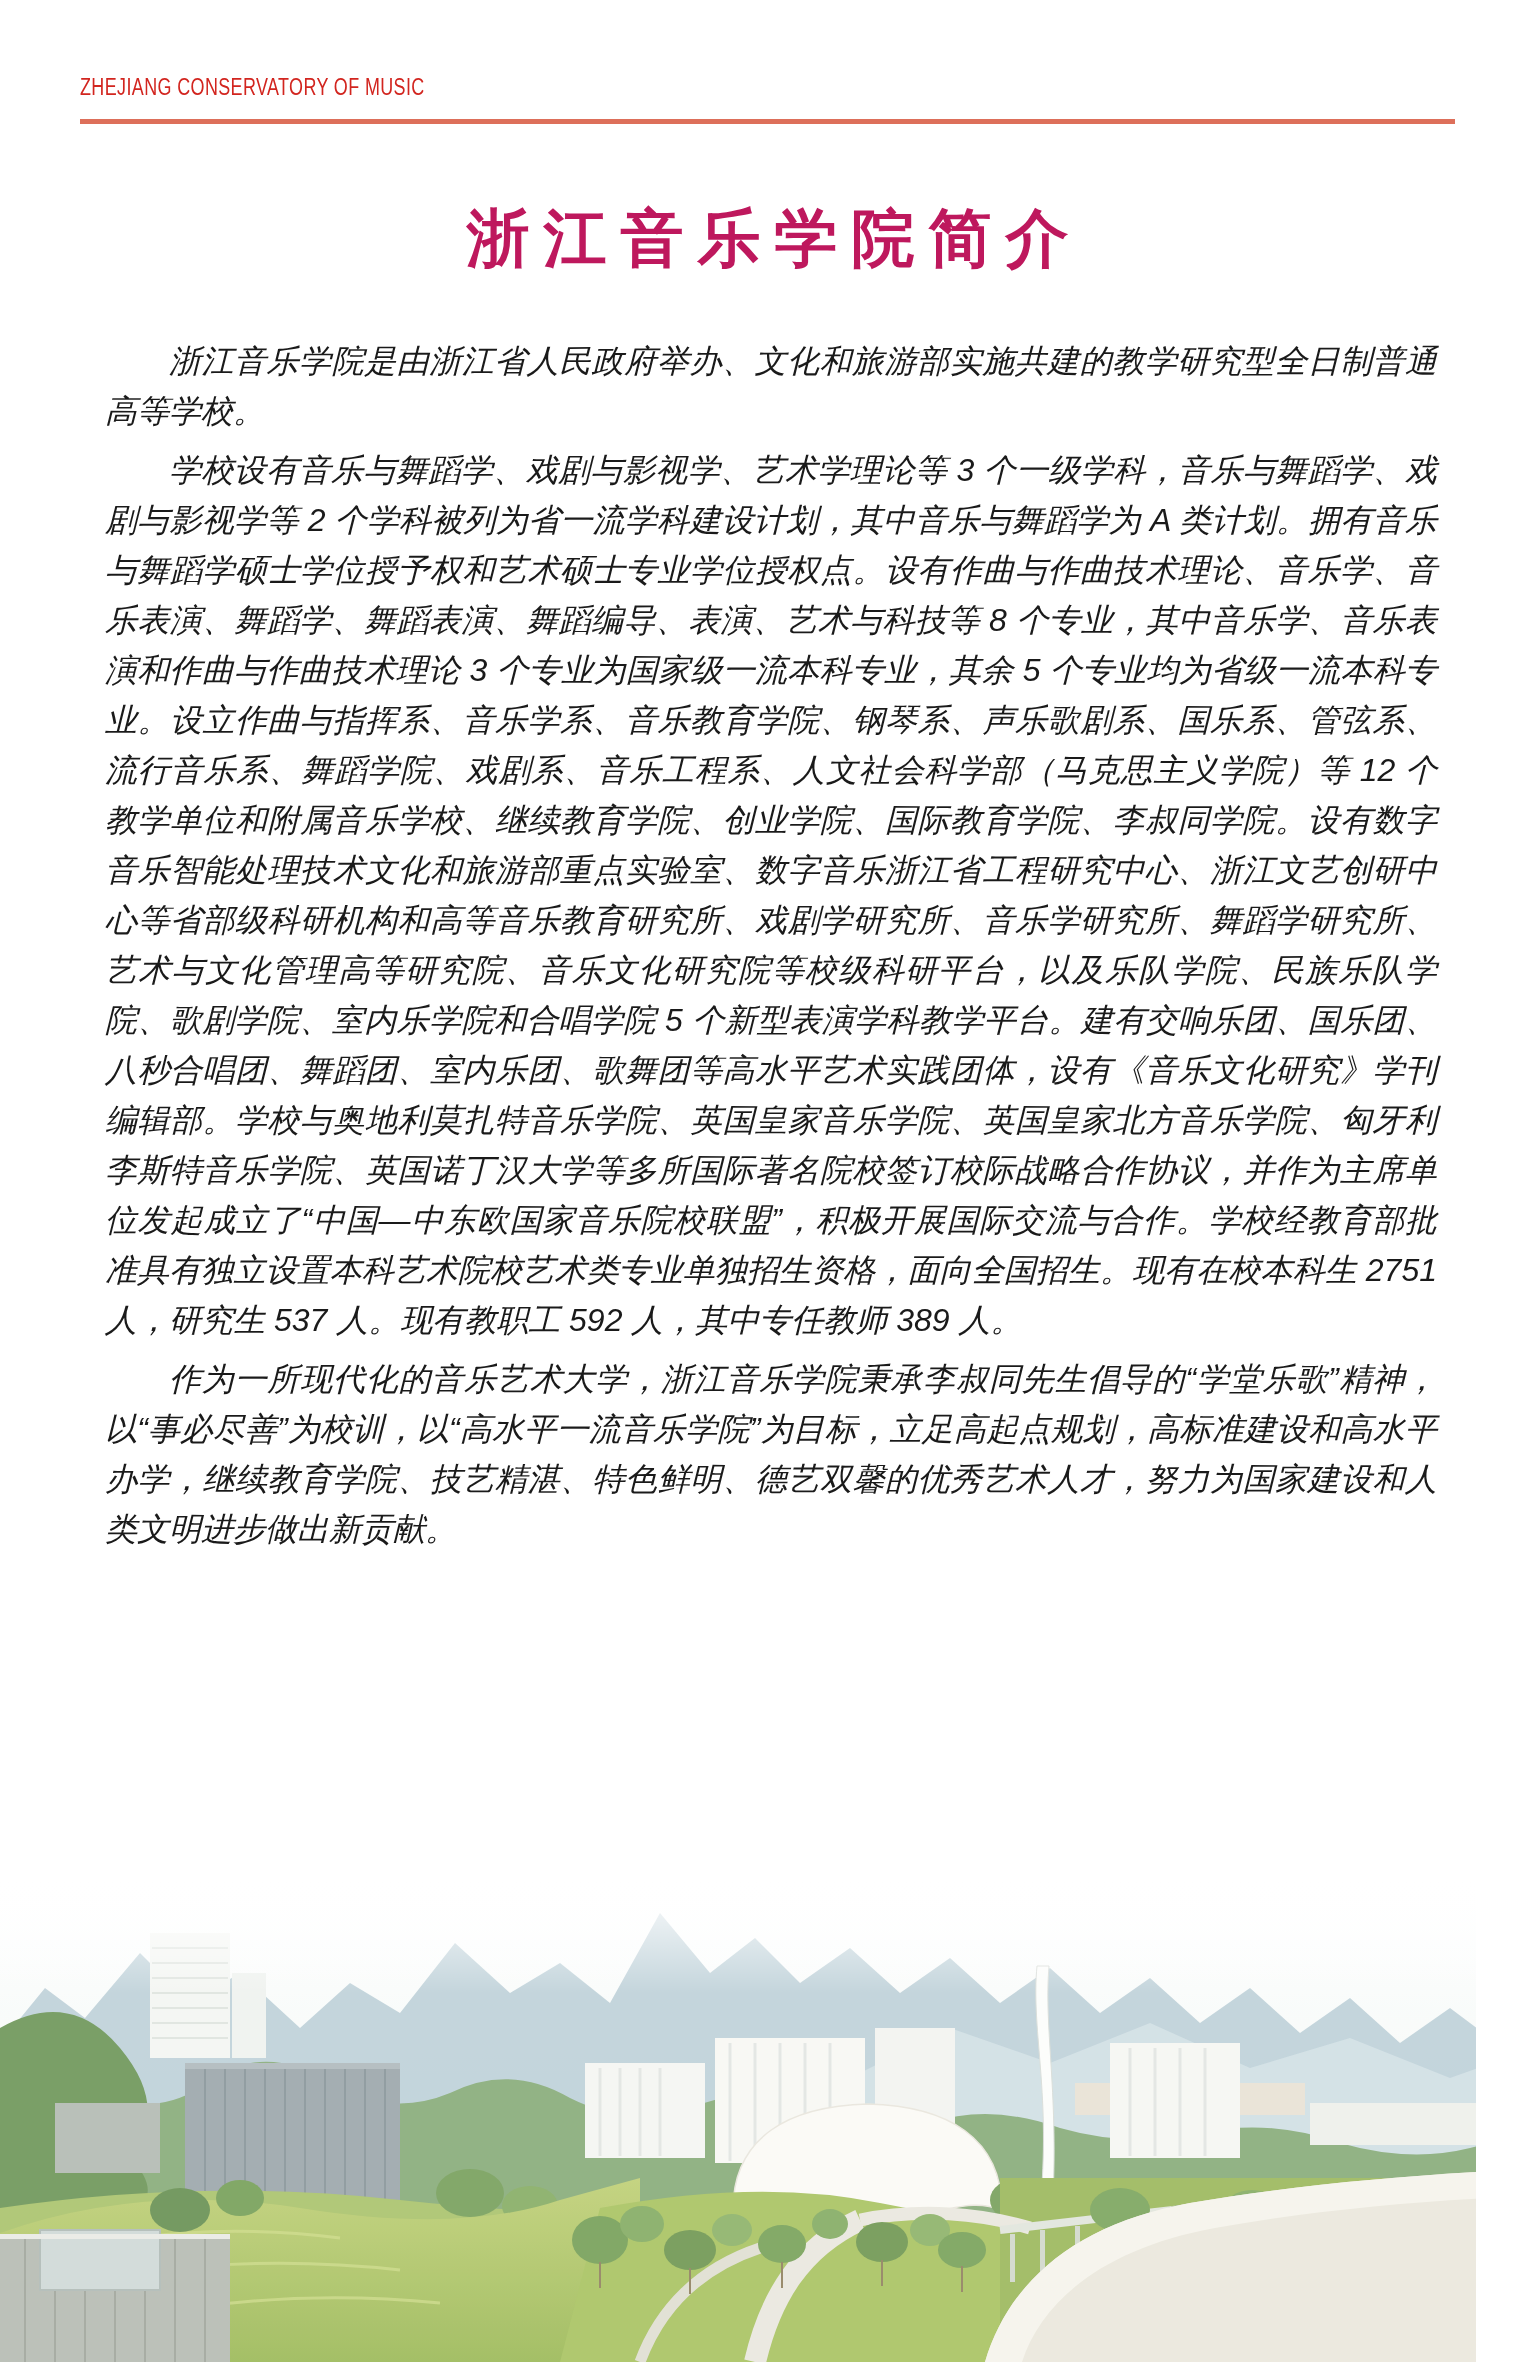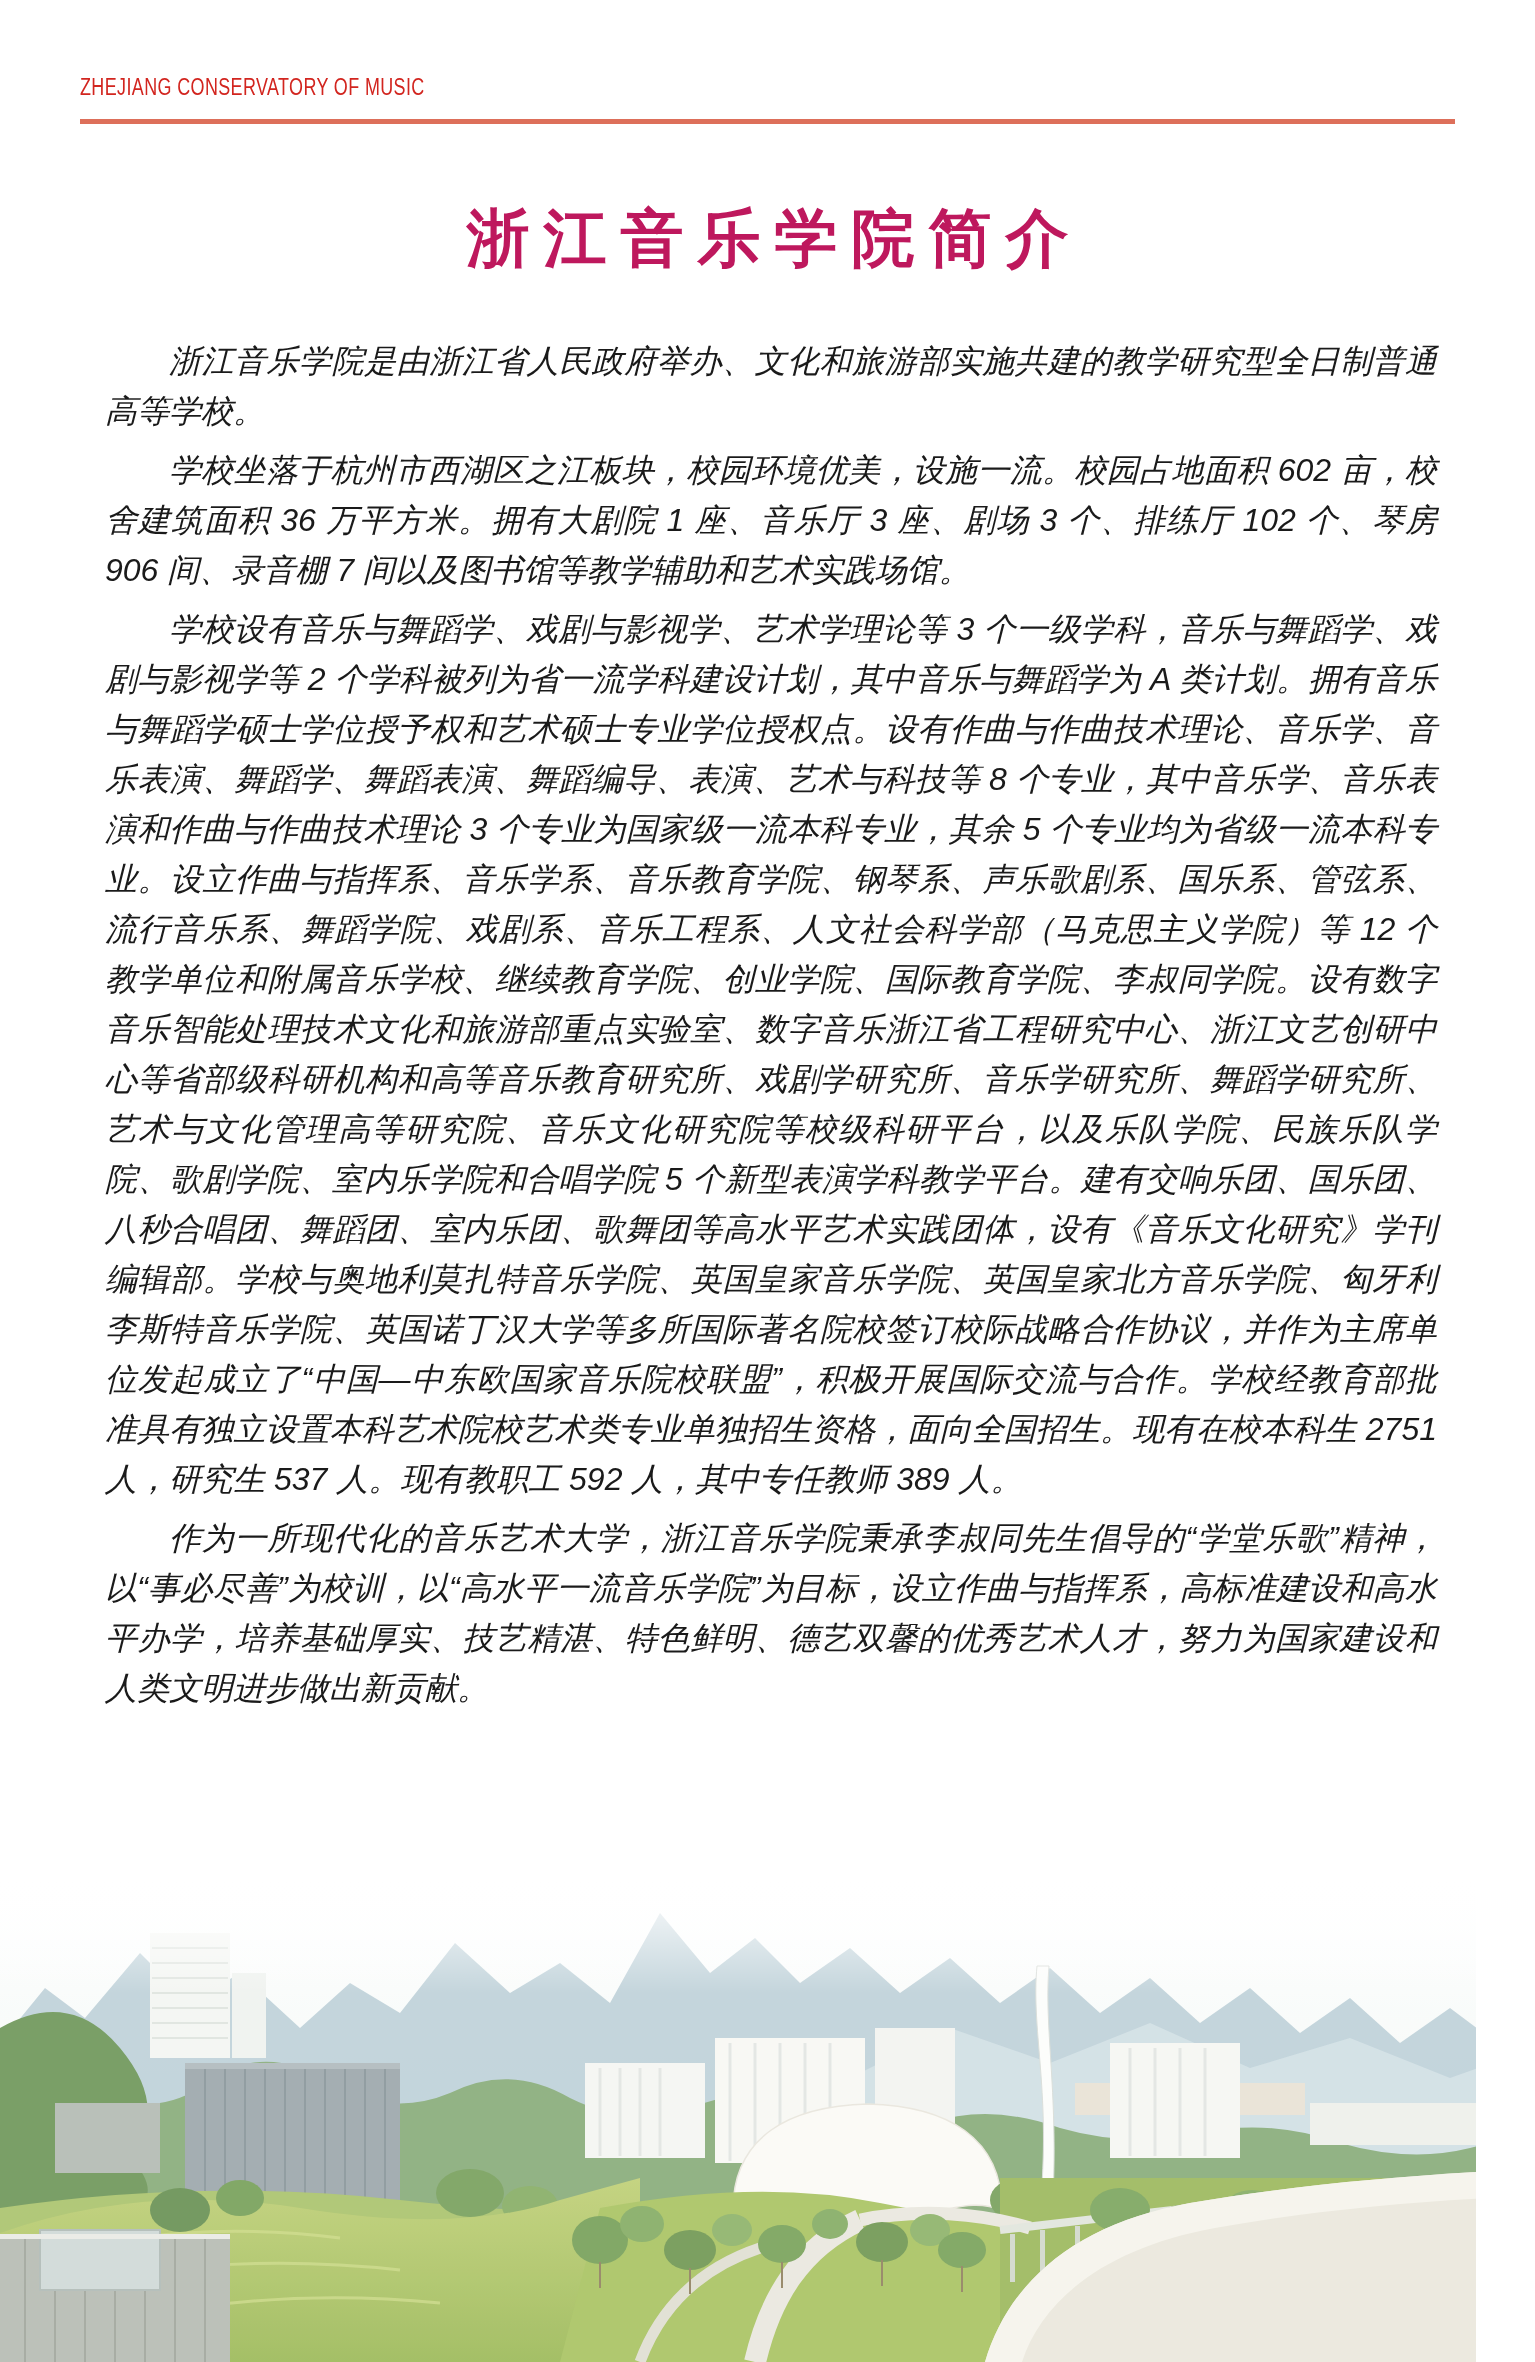--- a/index.html
+++ b/index.html
@@ -36,7 +36,6 @@
 
   <main class="content">
     <p>浙江音乐学院是由浙江省人民政府举办、文化和旅游部实施共建的教学研究型全日制普通高等学校。</p>
-    <p>学校坐落于杭州市西湖区之江板块，校园环境优美，设施一流。校园占地面积 602 亩，校舍建筑面积 36 万平方米。拥有大剧院 1 座、音乐厅 3 座、剧场 3 个、排练厅 102 个、琴房 906 间、录音棚 7 间以及图书馆等教学辅助和艺术实践场馆。</p>
     <p>学校设有音乐与舞蹈学、戏剧与影视学、艺术学理论等 3 个一级学科，音乐与舞蹈学、戏剧与影视学等 2 个学科被列为省一流学科建设计划，其中音乐与舞蹈学为 A 类计划。拥有音乐与舞蹈学硕士学位授予权和艺术硕士专业学位授权点。设有作曲与作曲技术理论、音乐学、音乐表演、舞蹈学、舞蹈表演、舞蹈编导、表演、艺术与科技等 8 个专业，其中音乐学、音乐表演和作曲与作曲技术理论 3 个专业为国家级一流本科专业，其余 5 个专业均为省级一流本科专业。设立作曲与指挥系、音乐学系、音乐教育学院、钢琴系、声乐歌剧系、国乐系、管弦系、流行音乐系、舞蹈学院、戏剧系、音乐工程系、人文社会科学部（马克思主义学院）等 12 个教学单位和附属音乐学校、继续教育学院、创业学院、国际教育学院、李叔同学院。设有数字音乐智能处理技术文化和旅游部重点实验室、数字音乐浙江省工程研究中心、浙江文艺创研中心等省部级科研机构和高等音乐教育研究所、戏剧学研究所、音乐学研究所、舞蹈学研究所、艺术与文化管理高等研究院、音乐文化研究院等校级科研平台，以及乐队学院、民族乐队学院、歌剧学院、室内乐学院和合唱学院 5 个新型表演学科教学平台。建有交响乐团、国乐团、八秒合唱团、舞蹈团、室内乐团、歌舞团等高水平艺术实践团体，设有《音乐文化研究》学刊编辑部。学校与奥地利莫扎特音乐学院、英国皇家音乐学院、英国皇家北方音乐学院、匈牙利李斯特音乐学院、英国诺丁汉大学等多所国际著名院校签订校际战略合作协议，并作为主席单位发起成立了“中国—中东欧国家音乐院校联盟”，积极开展国际交流与合作。学校经教育部批准具有独立设置本科艺术院校艺术类专业单独招生资格，面向全国招生。现有在校本科生 2751 人，研究生 537 人。现有教职工 592 人，其中专任教师 389 人。</p>
     <p>作为一所现代化的音乐艺术大学，浙江音乐学院秉承李叔同先生倡导的“学堂乐歌”精神，以“事必尽善”为校训，以“高水平一流音乐学院”为目标，设立作曲与指挥系，高标准建设和高水平办学，培养基础厚实、技艺精湛、特色鲜明、德艺双馨的优秀艺术人才，努力为国家建设和人类文明进步做出新贡献。</p>
   </main>

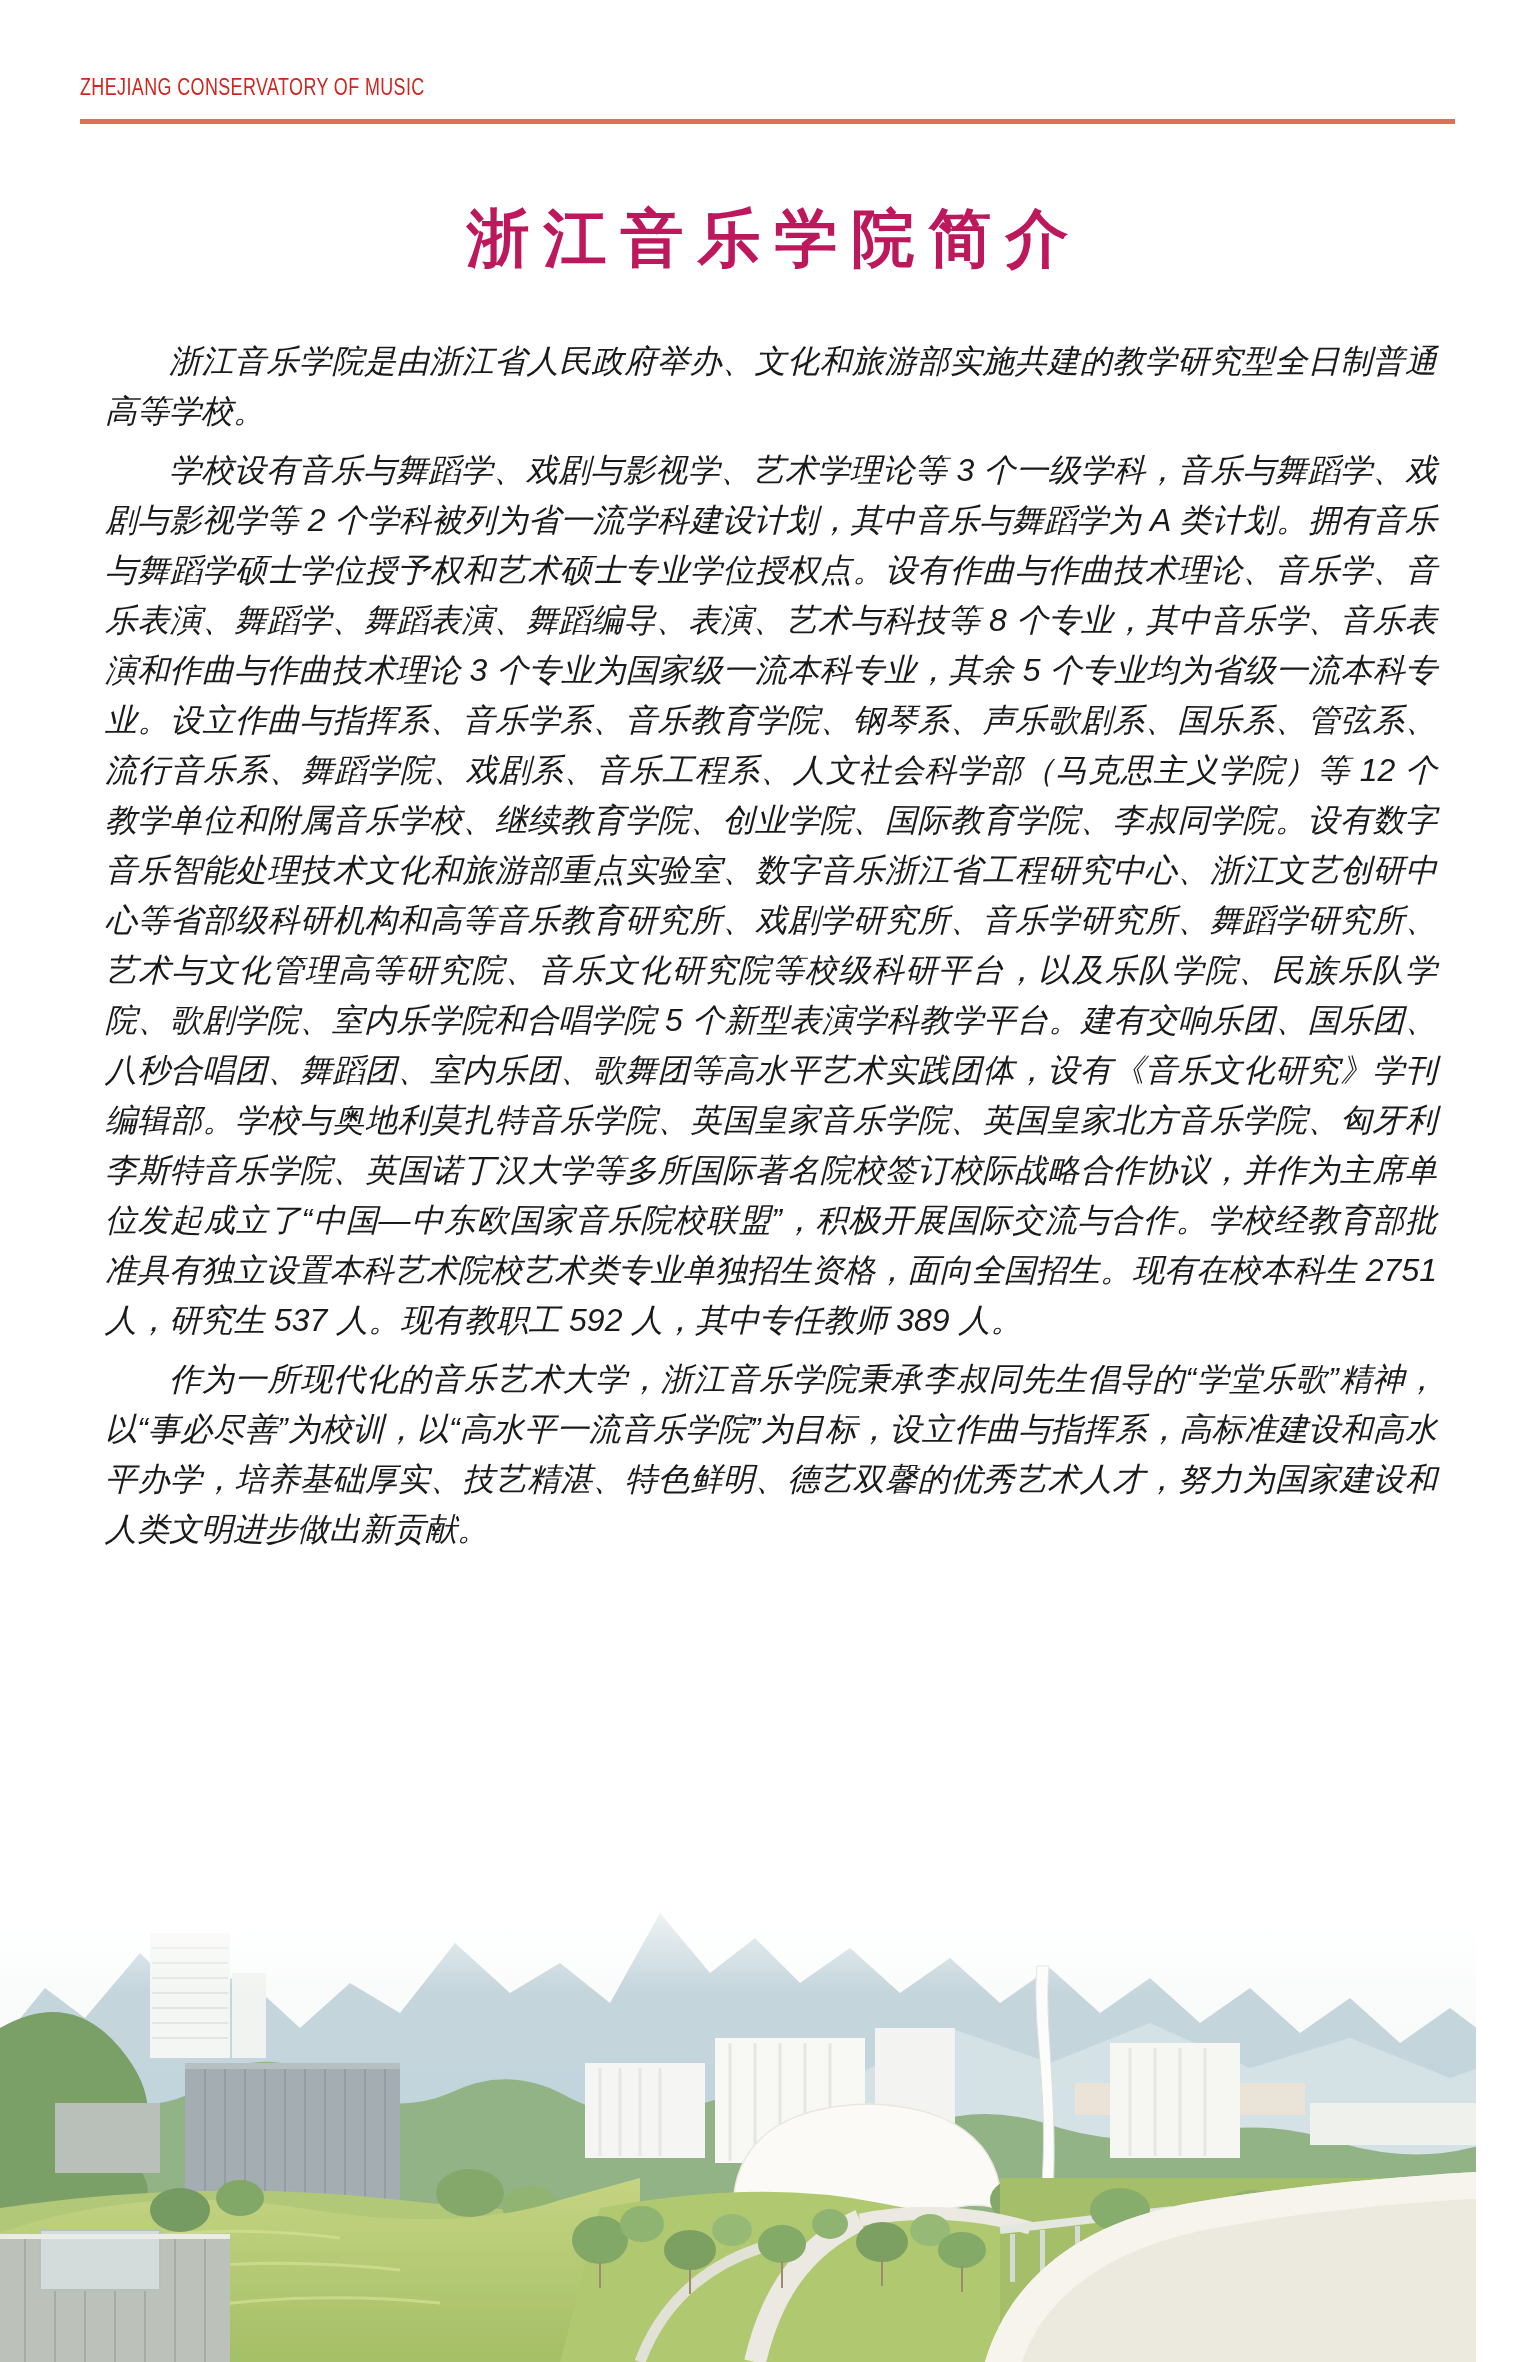--- a/index.html
+++ b/index.html
@@ -37,7 +37,7 @@
   <main class="content">
     <p>浙江音乐学院是由浙江省人民政府举办、文化和旅游部实施共建的教学研究型全日制普通高等学校。</p>
     <p>学校设有音乐与舞蹈学、戏剧与影视学、艺术学理论等 3 个一级学科，音乐与舞蹈学、戏剧与影视学等 2 个学科被列为省一流学科建设计划，其中音乐与舞蹈学为 A 类计划。拥有音乐与舞蹈学硕士学位授予权和艺术硕士专业学位授权点。设有作曲与作曲技术理论、音乐学、音乐表演、舞蹈学、舞蹈表演、舞蹈编导、表演、艺术与科技等 8 个专业，其中音乐学、音乐表演和作曲与作曲技术理论 3 个专业为国家级一流本科专业，其余 5 个专业均为省级一流本科专业。设立作曲与指挥系、音乐学系、音乐教育学院、钢琴系、声乐歌剧系、国乐系、管弦系、流行音乐系、舞蹈学院、戏剧系、音乐工程系、人文社会科学部（马克思主义学院）等 12 个教学单位和附属音乐学校、继续教育学院、创业学院、国际教育学院、李叔同学院。设有数字音乐智能处理技术文化和旅游部重点实验室、数字音乐浙江省工程研究中心、浙江文艺创研中心等省部级科研机构和高等音乐教育研究所、戏剧学研究所、音乐学研究所、舞蹈学研究所、艺术与文化管理高等研究院、音乐文化研究院等校级科研平台，以及乐队学院、民族乐队学院、歌剧学院、室内乐学院和合唱学院 5 个新型表演学科教学平台。建有交响乐团、国乐团、八秒合唱团、舞蹈团、室内乐团、歌舞团等高水平艺术实践团体，设有《音乐文化研究》学刊编辑部。学校与奥地利莫扎特音乐学院、英国皇家音乐学院、英国皇家北方音乐学院、匈牙利李斯特音乐学院、英国诺丁汉大学等多所国际著名院校签订校际战略合作协议，并作为主席单位发起成立了“中国—中东欧国家音乐院校联盟”，积极开展国际交流与合作。学校经教育部批准具有独立设置本科艺术院校艺术类专业单独招生资格，面向全国招生。现有在校本科生 2751 人，研究生 537 人。现有教职工 592 人，其中专任教师 389 人。</p>
-    <p>作为一所现代化的音乐艺术大学，浙江音乐学院秉承李叔同先生倡导的“学堂乐歌”精神，以“事必尽善”为校训，以“高水平一流音乐学院”为目标，设立作曲与指挥系，高标准建设和高水平办学，培养基础厚实、技艺精湛、特色鲜明、德艺双馨的优秀艺术人才，努力为国家建设和人类文明进步做出新贡献。</p>
+    <p>作为一所现代化的音乐艺术大学，浙江音乐学院秉承李叔同先生倡导的“学堂乐歌”精神，以“事必尽善”为校训，以“高水平一流音乐学院”为目标，立足高起点规划，高标准建设和高水平办学，继续教育学院、技艺精湛、特色鲜明、德艺双馨的优秀艺术人才，努力为国家建设和人类文明进步做出新贡献。</p>
   </main>
 
   <figure class="photo">

